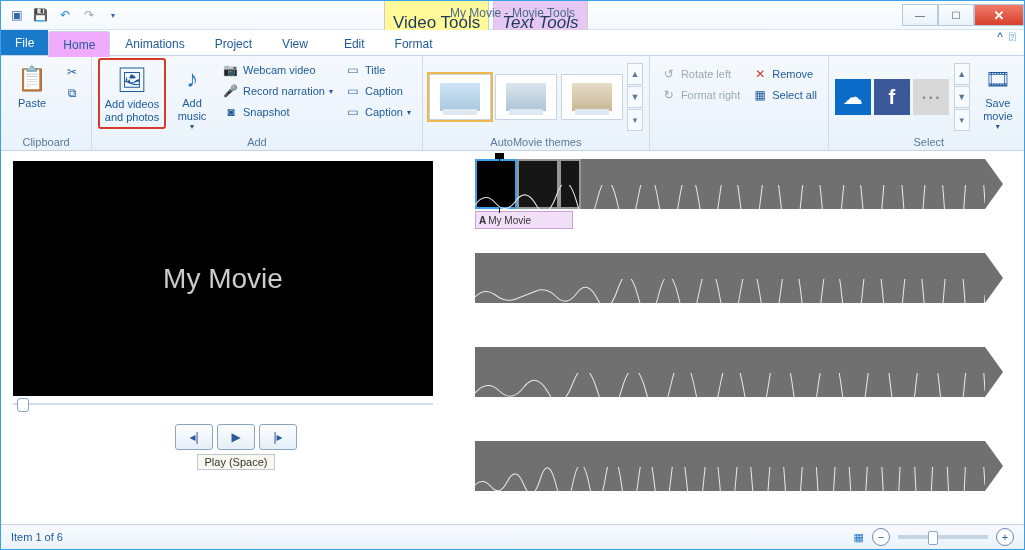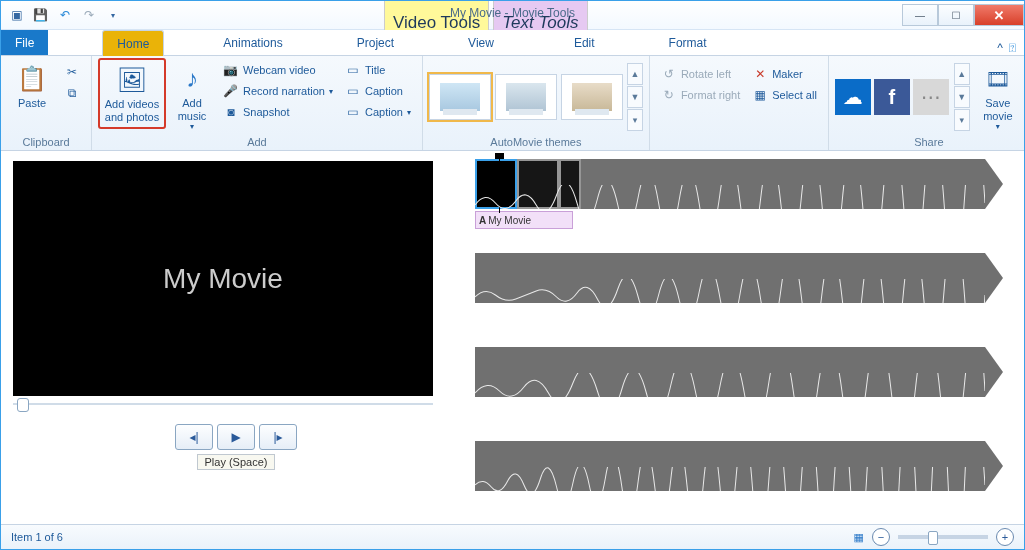--- a/index.html
+++ b/index.html
@@ -15,7 +15,7 @@
 .winbtns{margin-left:auto;display:flex;}
 .winbtn{width:34px;height:20px;border:1px solid #b8c9da;background:linear-gradient(#fcfeff,#e9f2fb);display:flex;align-items:center;justify-content:center;font-size:10px;color:#4a5a6a;}
 .winbtn.close{background:linear-gradient(#f07a6a,#d8402a);color:#fff;width:48px;font-size:13px;font-weight:bold;}
-.tabstrip{height:25px;background:#fff;display:flex;align-items:flex-end;border-bottom:1px solid #c6d4e4;position:relative;gap:44px;}
+.tabstrip{height:25px;background:#fff;display:flex;align-items:flex-start;border-bottom:1px solid #c6d4e4;position:relative;}
 .filetab{background:#1979ca;color:#fff;padding:4px 14px;font-size:12px;height:17px;display:flex;align-items:center;}
 .rtab{padding:4px 14px;font-size:12px;color:#1e5a9a;height:17px;display:flex;align-items:center;border:1px solid transparent;border-bottom:none;}
 .rtab.active{background:#eab308;border-color:#c6d4e4;border-radius:3px 3px 0 0;position:relative;top:1px;margin-left:10px;}

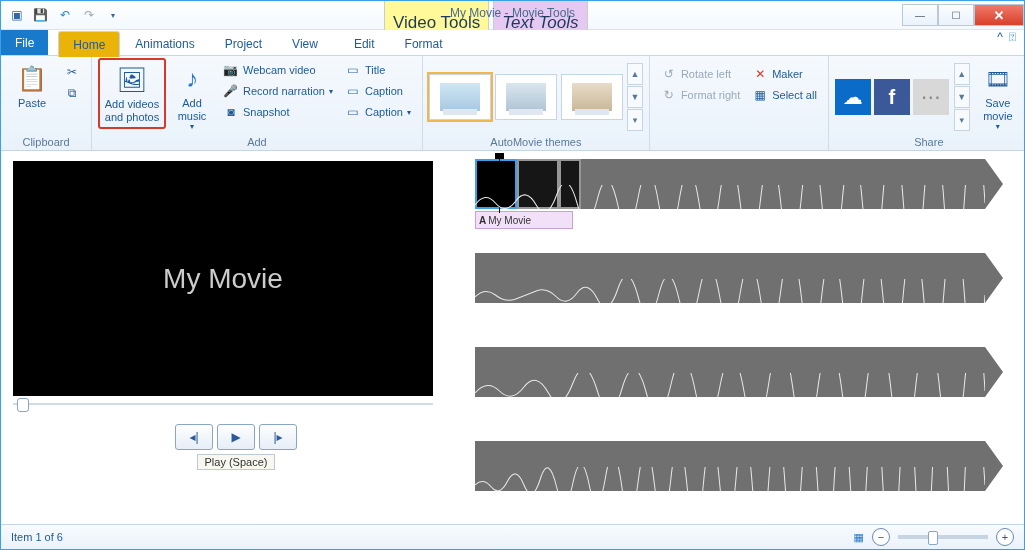--- a/index.html
+++ b/index.html
@@ -18,7 +18,7 @@
 .tabstrip{height:25px;background:#fff;display:flex;align-items:flex-start;border-bottom:1px solid #c6d4e4;position:relative;}
 .filetab{background:#1979ca;color:#fff;padding:4px 14px;font-size:12px;height:17px;display:flex;align-items:center;}
 .rtab{padding:4px 14px;font-size:12px;color:#1e5a9a;height:17px;display:flex;align-items:center;border:1px solid transparent;border-bottom:none;}
-.rtab.active{background:#eab308;border-color:#c6d4e4;border-radius:3px 3px 0 0;position:relative;top:1px;margin-left:10px;}
+.rtab.active{background:#f0abfc;border-color:#c6d4e4;border-radius:3px 3px 0 0;position:relative;top:1px;}
 .tabstrip .right{margin-left:auto;padding-right:8px;display:flex;gap:6px;align-items:center;color:#1e5a9a;}
 .ribbon{height:94px;background:linear-gradient(#f5f9fd,#e9f2fb);border-bottom:1px solid #c6d4e4;display:flex;}
 .group{border-right:1px solid #d0dce8;padding:2px 6px 0 6px;display:flex;flex-direction:column;}

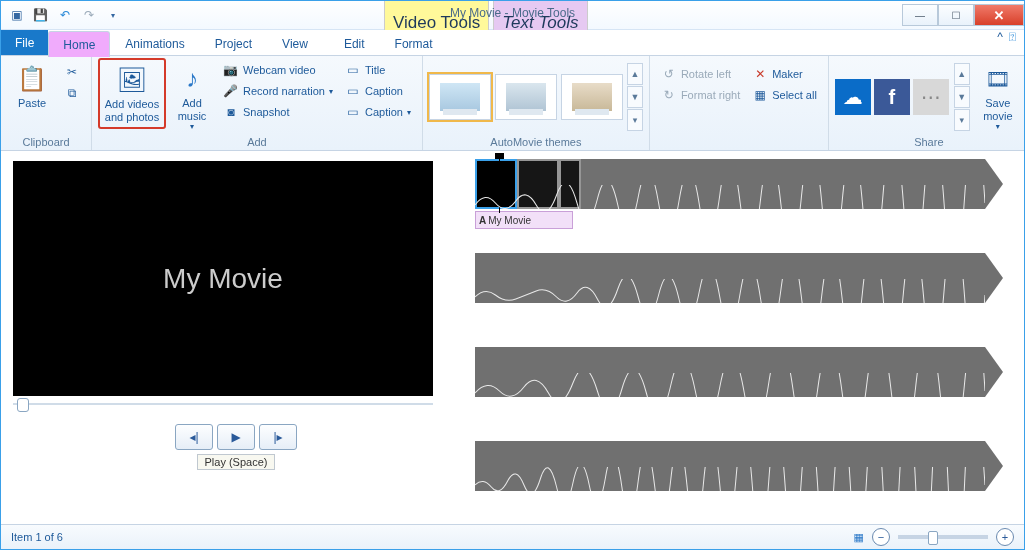--- a/index.html
+++ b/index.html
@@ -208,7 +208,7 @@
         <div class="vcol">
           <div class="smrow">
               <span class="sico" style="color:#c83a2a">✕</span>
-              <span>Maker</span>
+              <span>Remove</span>
             </div>
           <div class="smrow">
               <span class="sico">▦</span>

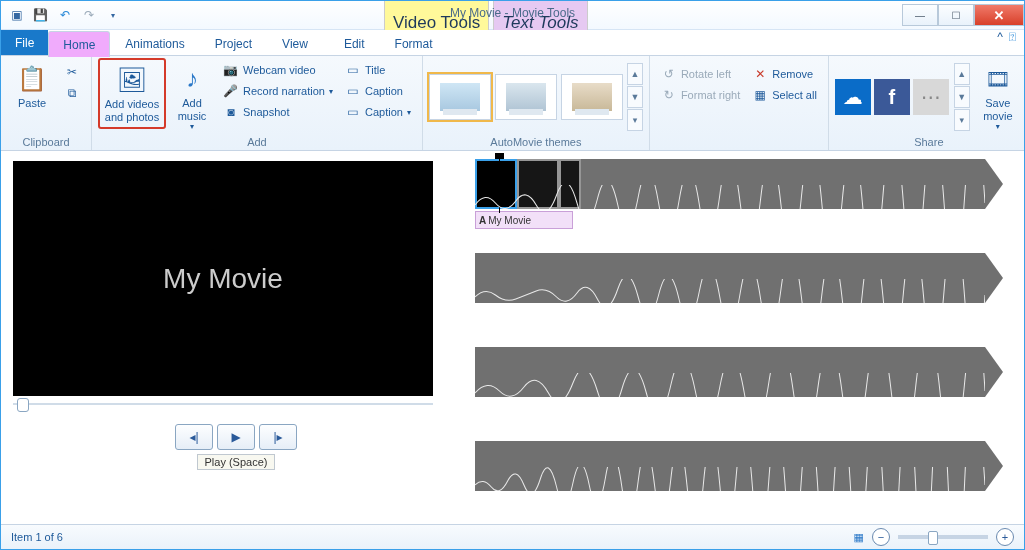--- a/index.html
+++ b/index.html
@@ -241,7 +241,7 @@
           <span style="font-size:8px">▾</span>
         </div>
       </div>
-      <div class="glabel">Share</div>
+      <div class="glabel">Select</div>
     </div>
 
     <div class="group" style="border-right:none">

